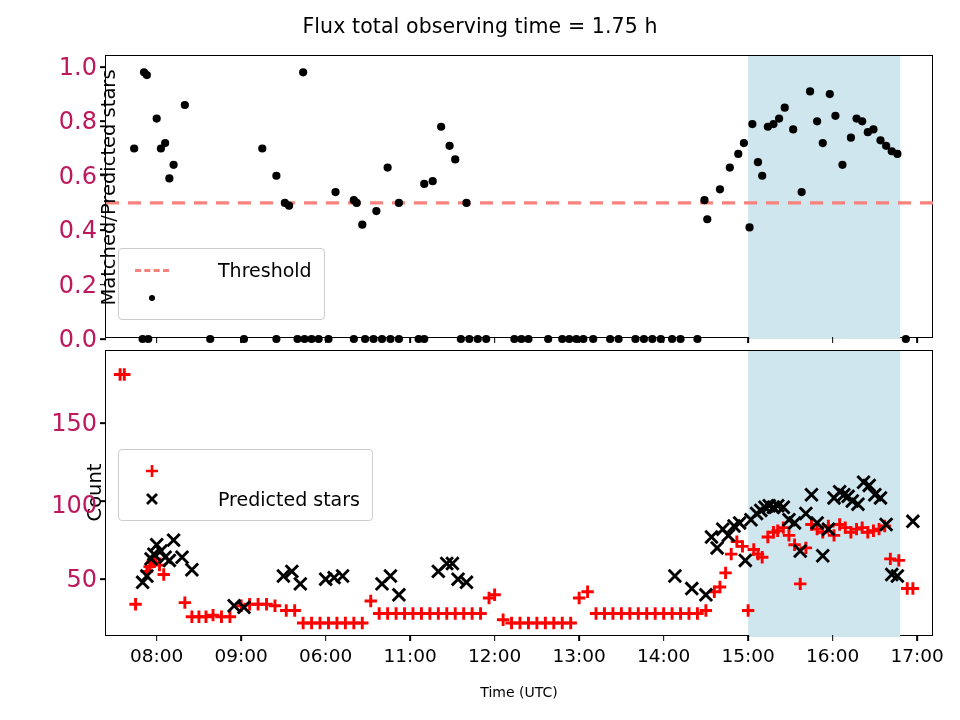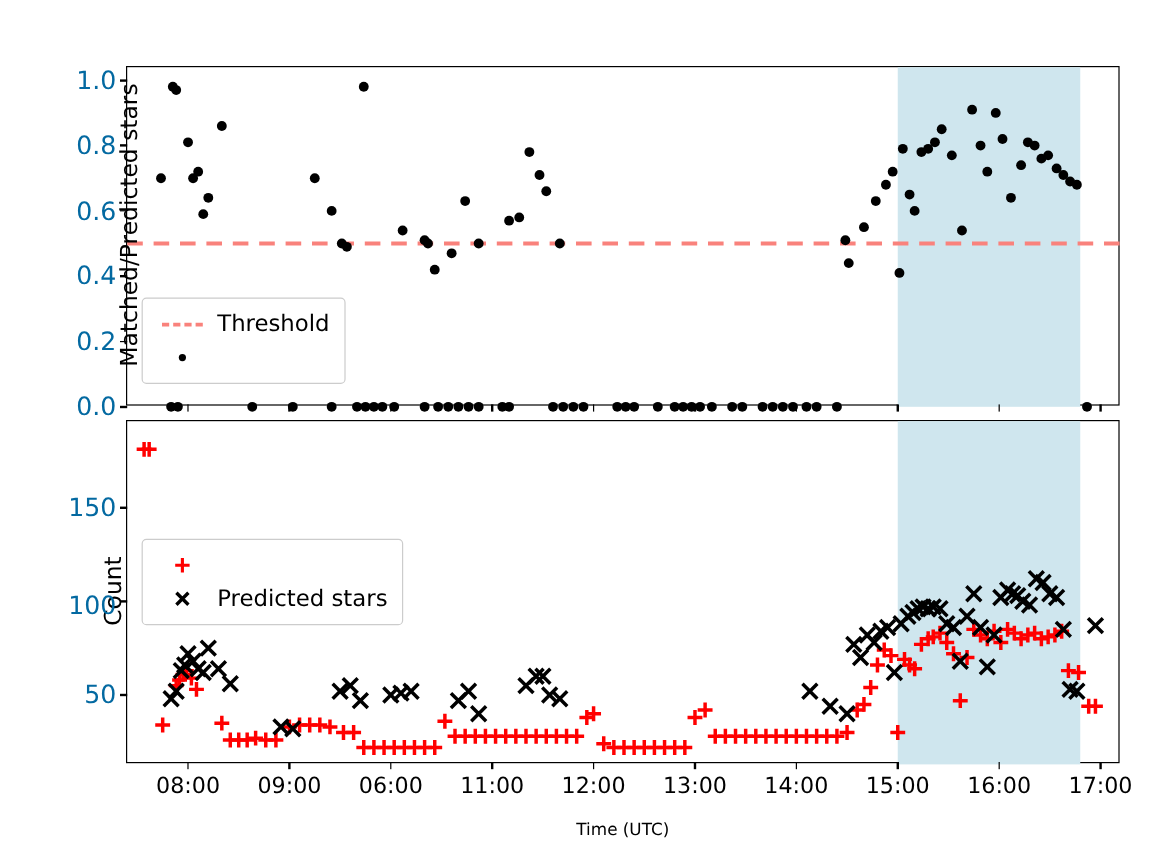--- a/index.html
+++ b/index.html
@@ -169,6 +169,7 @@
 
 <div id="figure">
 
+  <div id="chart-title">Flux total observing time = 1.75 h</div>
 
   <div class="axes" id="axes-top">
     <svg class="plot-svg" id="svg-top" width="828" height="283">

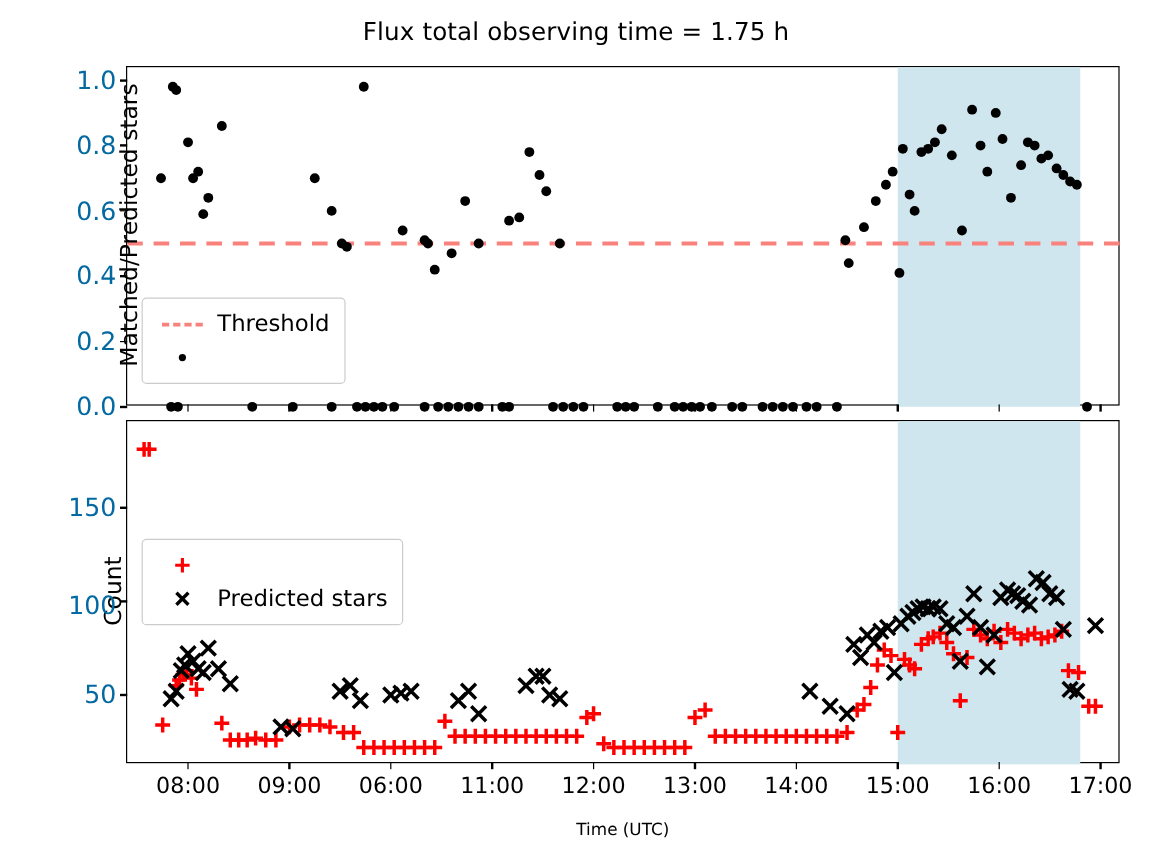--- a/index.html
+++ b/index.html
@@ -80,8 +80,8 @@
     right: 100%;
     margin-right: 9px;
     transform: translateY(-50%);
-    font-size: 21px;
-    color: #0369a1;
+    font-size: 24px;
+    color: #be185d;
     white-space: nowrap;
   }
   .ytick-mark {

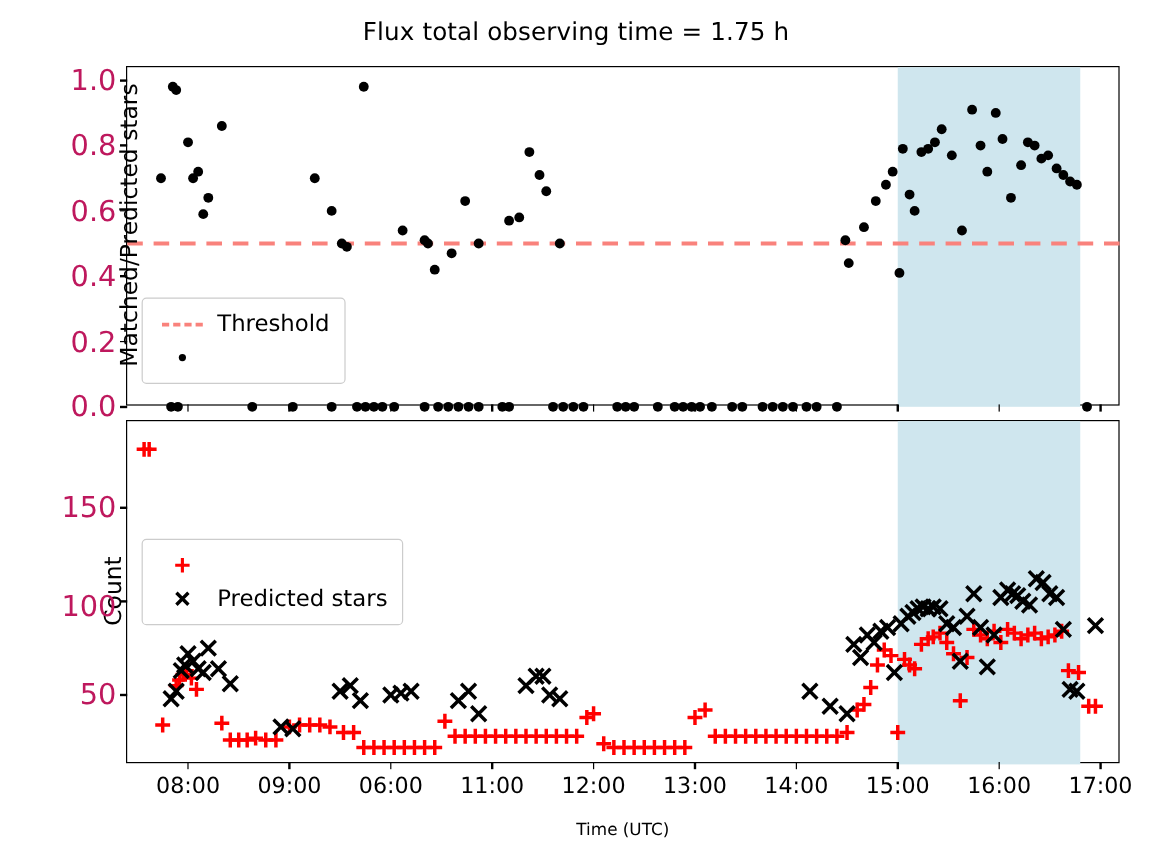--- a/index.html
+++ b/index.html
@@ -138,6 +138,7 @@
     display: flex;
     align-items: center;
     height: 28px;
+    gap: 37px;
   }
   .legend-key {
     width: 46px;

